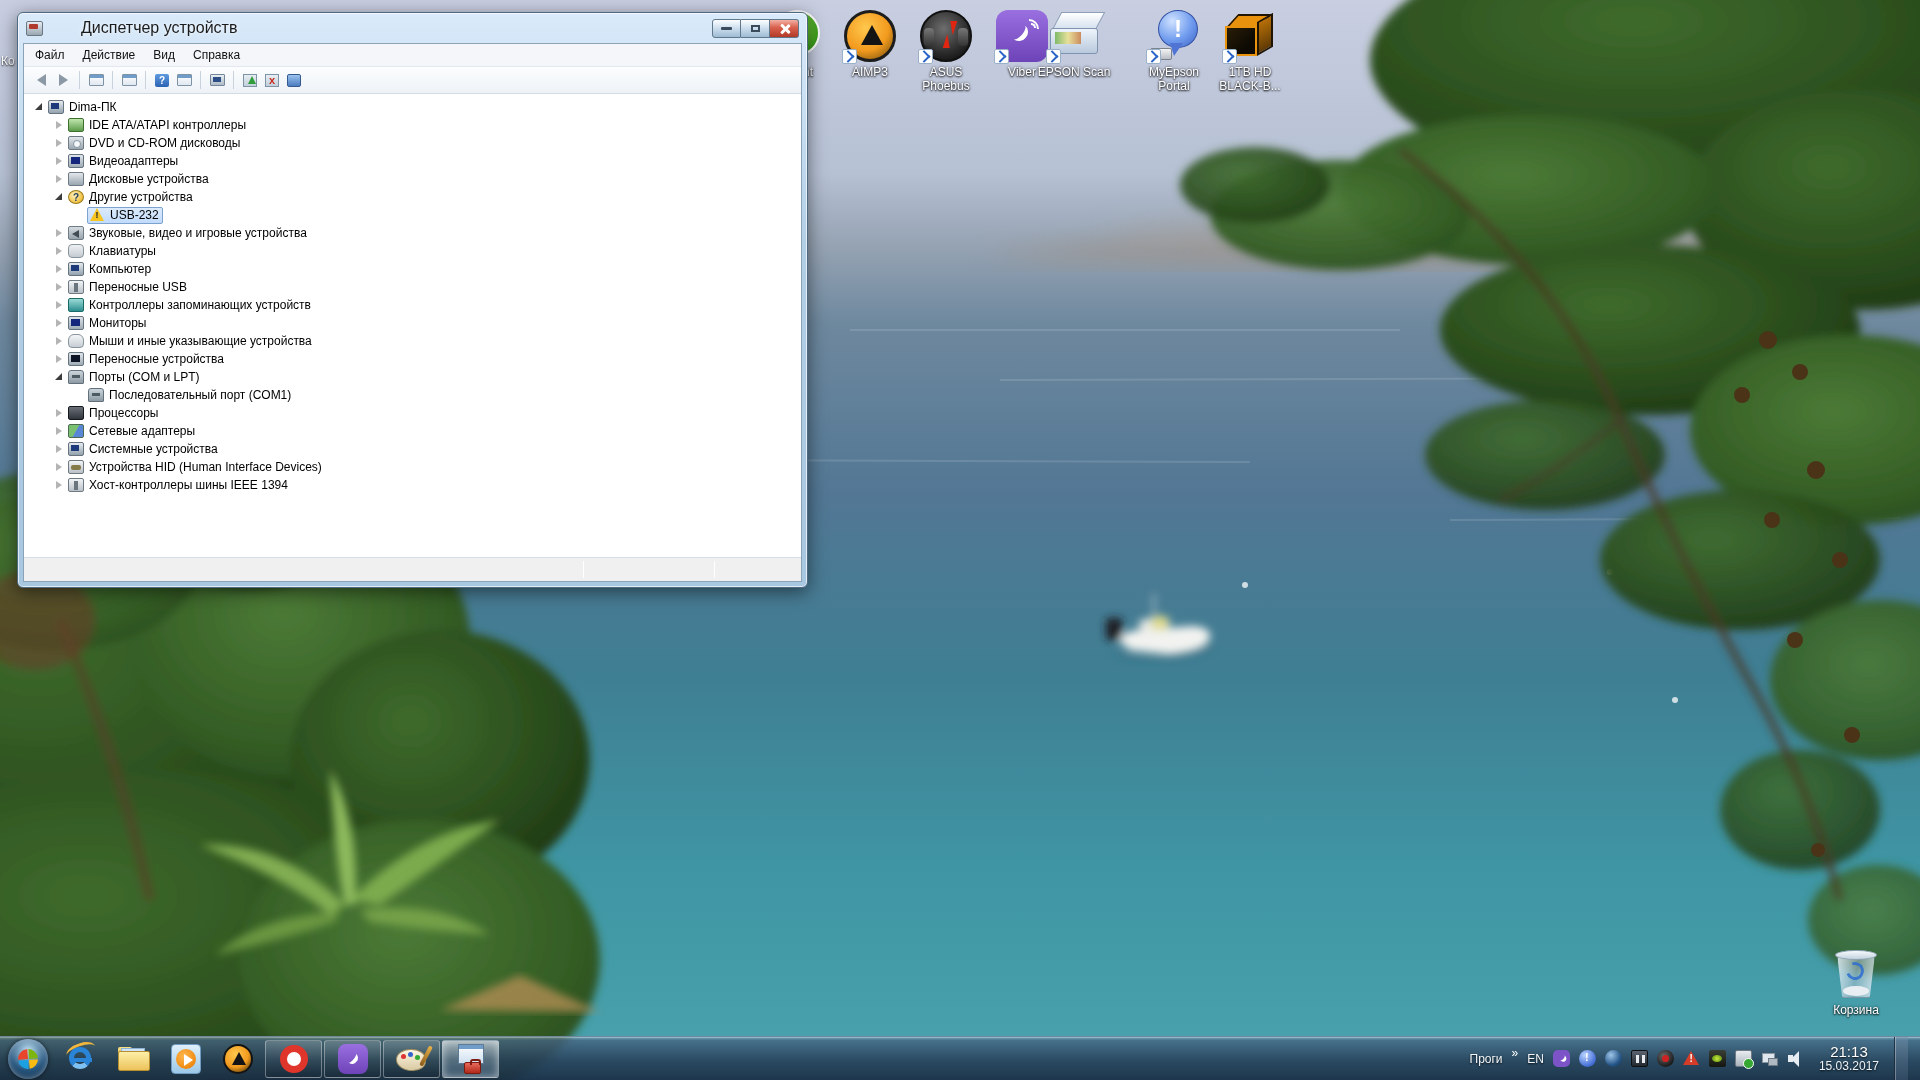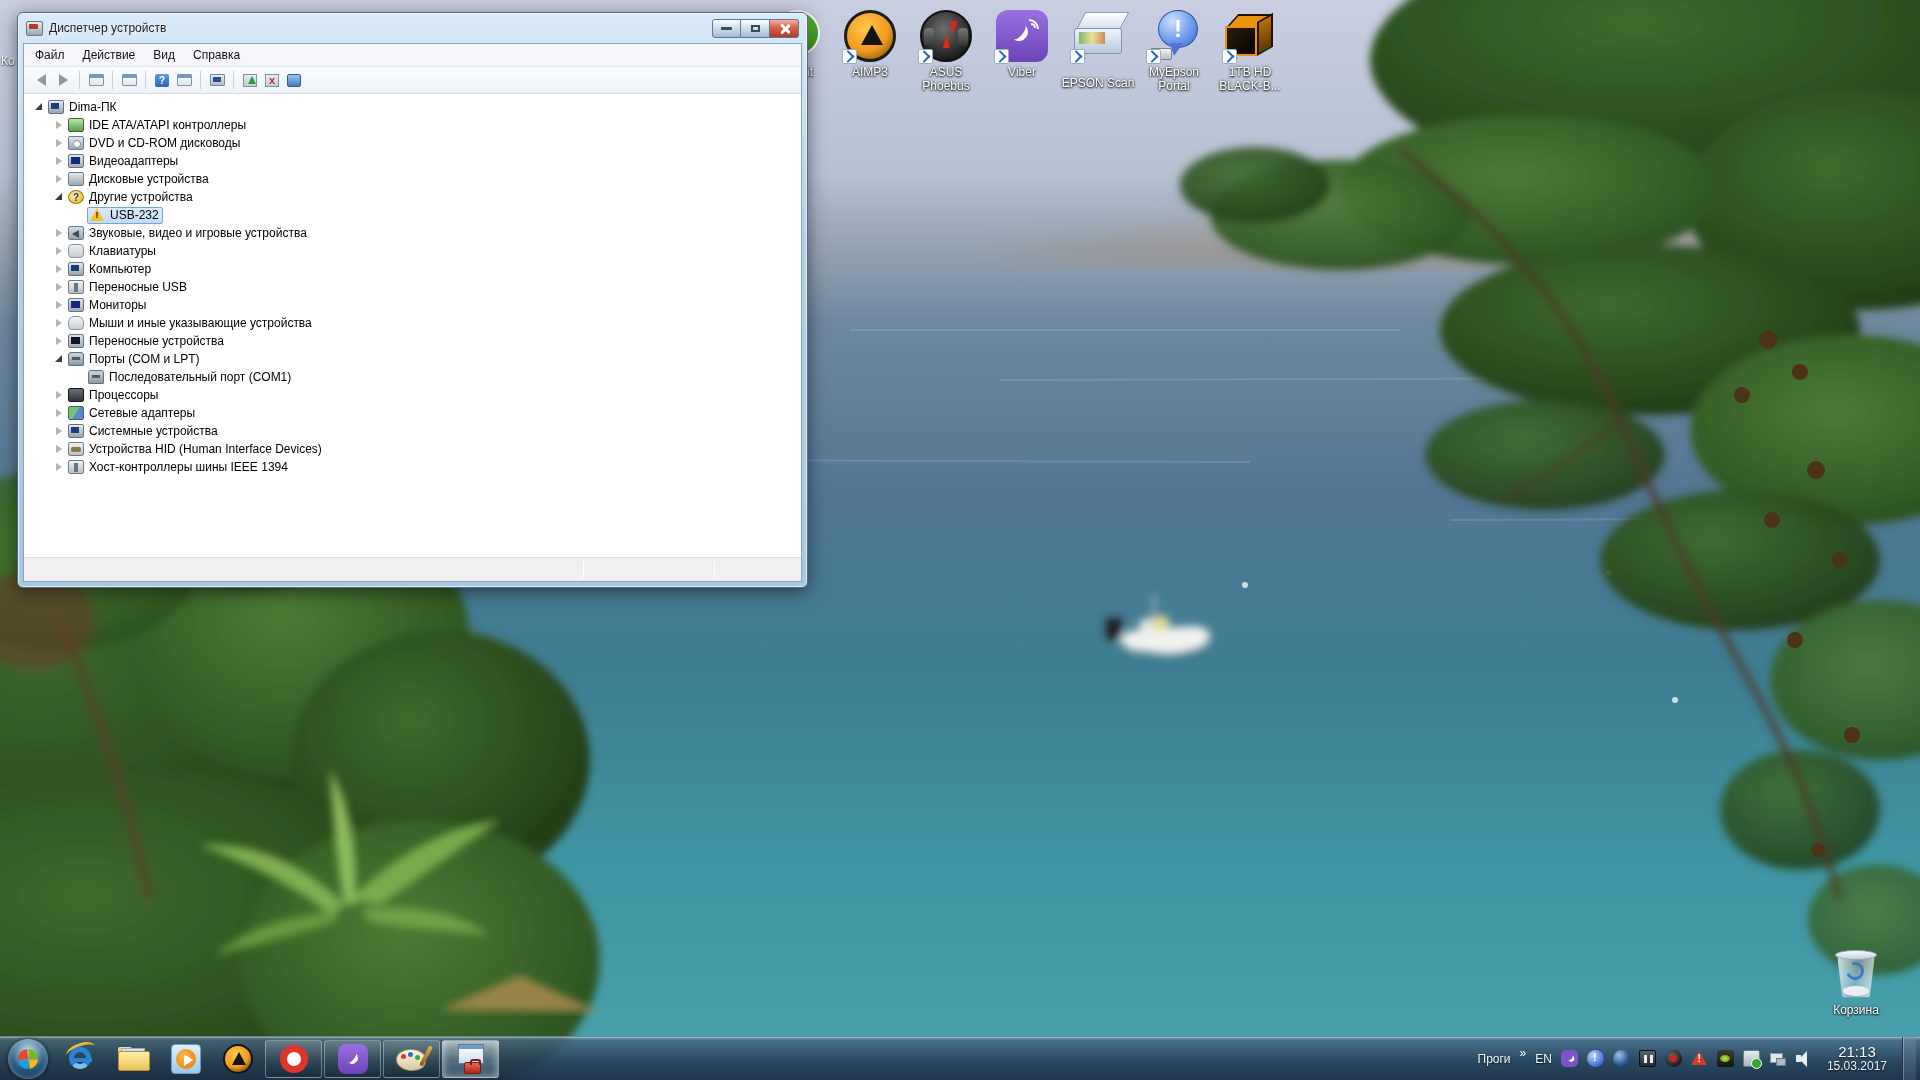--- a/index.html
+++ b/index.html
@@ -69,7 +69,7 @@
   .titlebar { position:absolute; left:0; top:0; right:0; height:30px; display:flex; align-items:center; padding:0 8px; }
   .title-ico { width:17px; height:15px; margin-right:6px; position:relative; background:linear-gradient(#e7ecf0,#9aa7b2); border:1px solid #6a7883; border-radius:2px;}
   .title-ico::after { content:""; position:absolute; left:2px; top:2px; width:9px; height:5px; background:#b03a2e; border-radius:1px;}
-  .title-text { font-size:12px; color:#1b1b1b; text-shadow:0 0 4px rgba(255,255,255,.9); }
+  .title-text { font-size:16px; color:#1b1b1b; text-shadow:0 0 4px rgba(255,255,255,.9);margin-left:32px; }
   .winbtns { margin-left:auto; display:flex; }
   .wbtn { width:29px; height:19px; border:1px solid #5a7astrip; }
   .wbtn { width:29px; height:19px; border:1px solid #60788c; background:linear-gradient(#fdfeff,#cfe0ef 45%, #9fbcd4); display:flex; align-items:center; justify-content:center; }

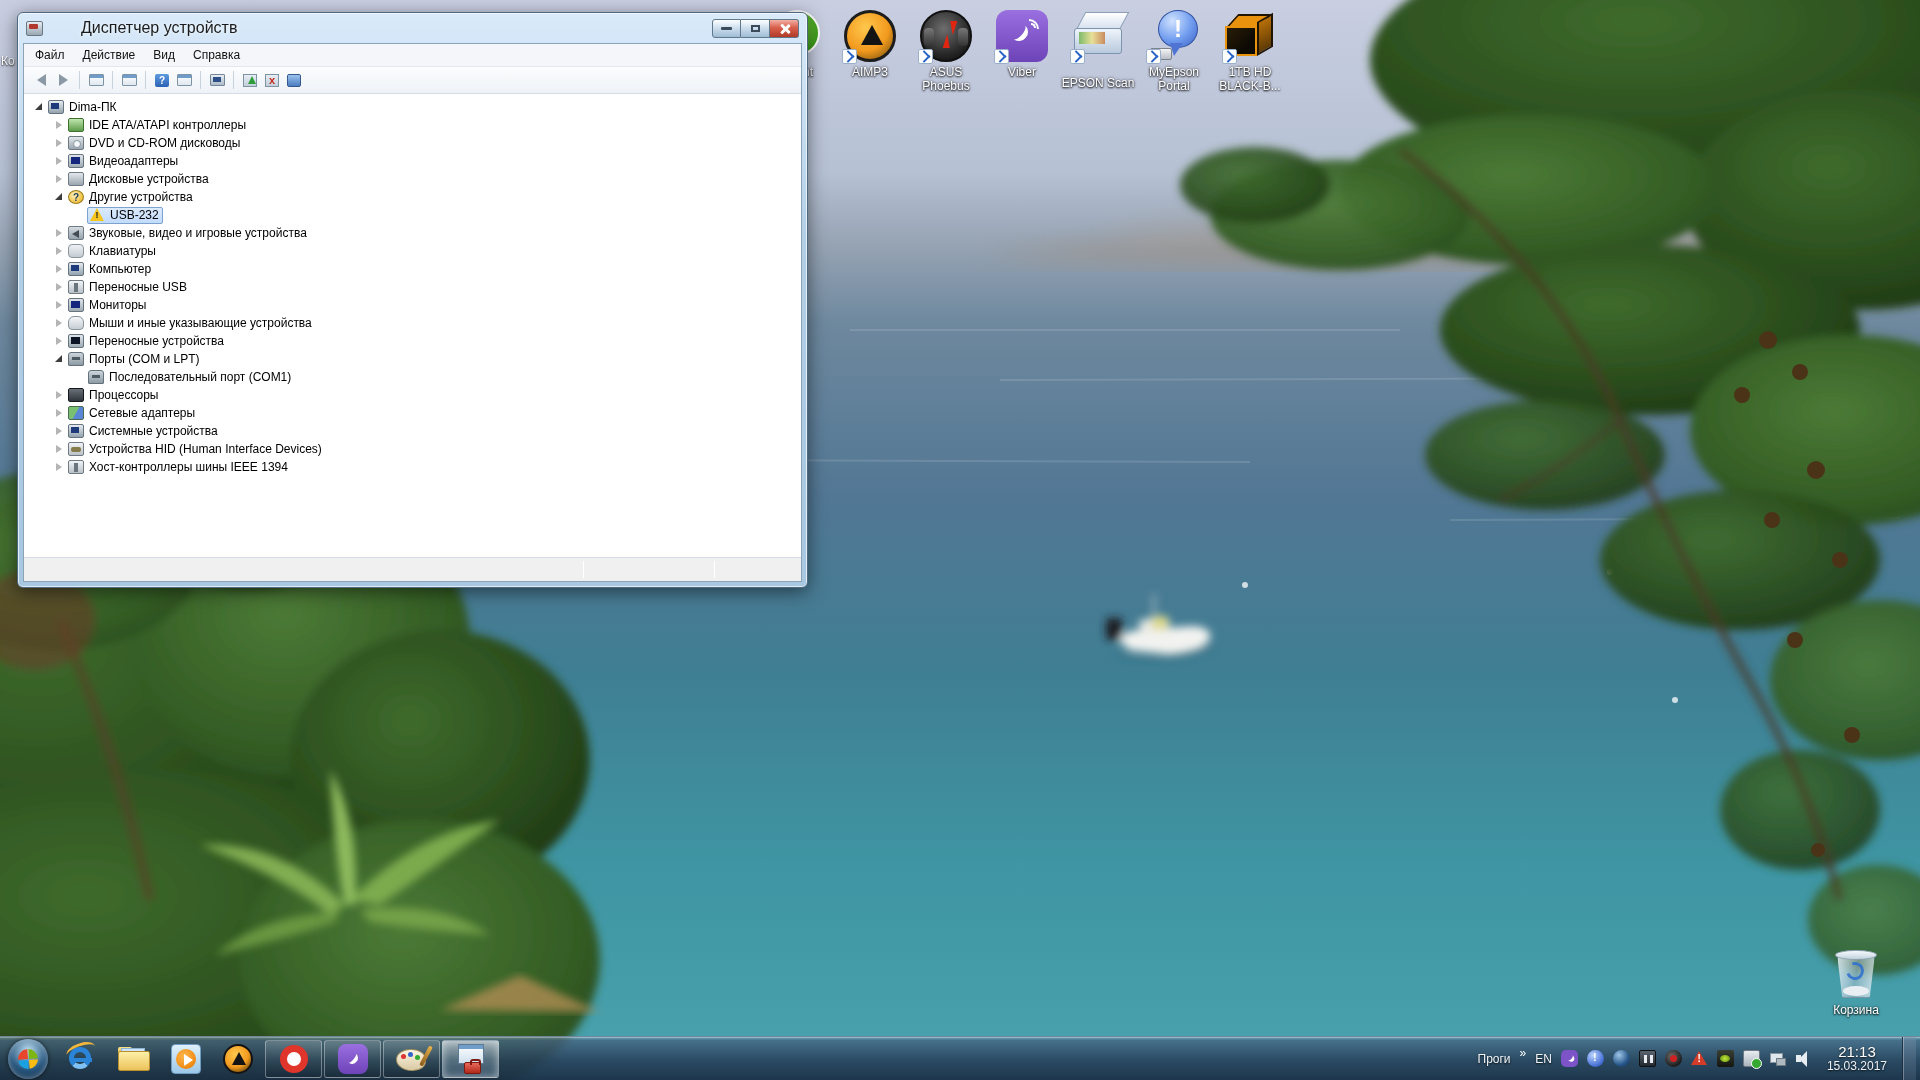--- a/index.html
+++ b/index.html
@@ -381,7 +381,7 @@
     <div class="lbl">Viber</div>
   </div>
 
-  <div class="dicon" style="left:1060px; top:10px;gap:11px;">
+  <div class="dicon" style="left:1036px; top:10px;">
     <div class="art epson-art">
       <i class="lid"></i>
         <i class="bed"></i>

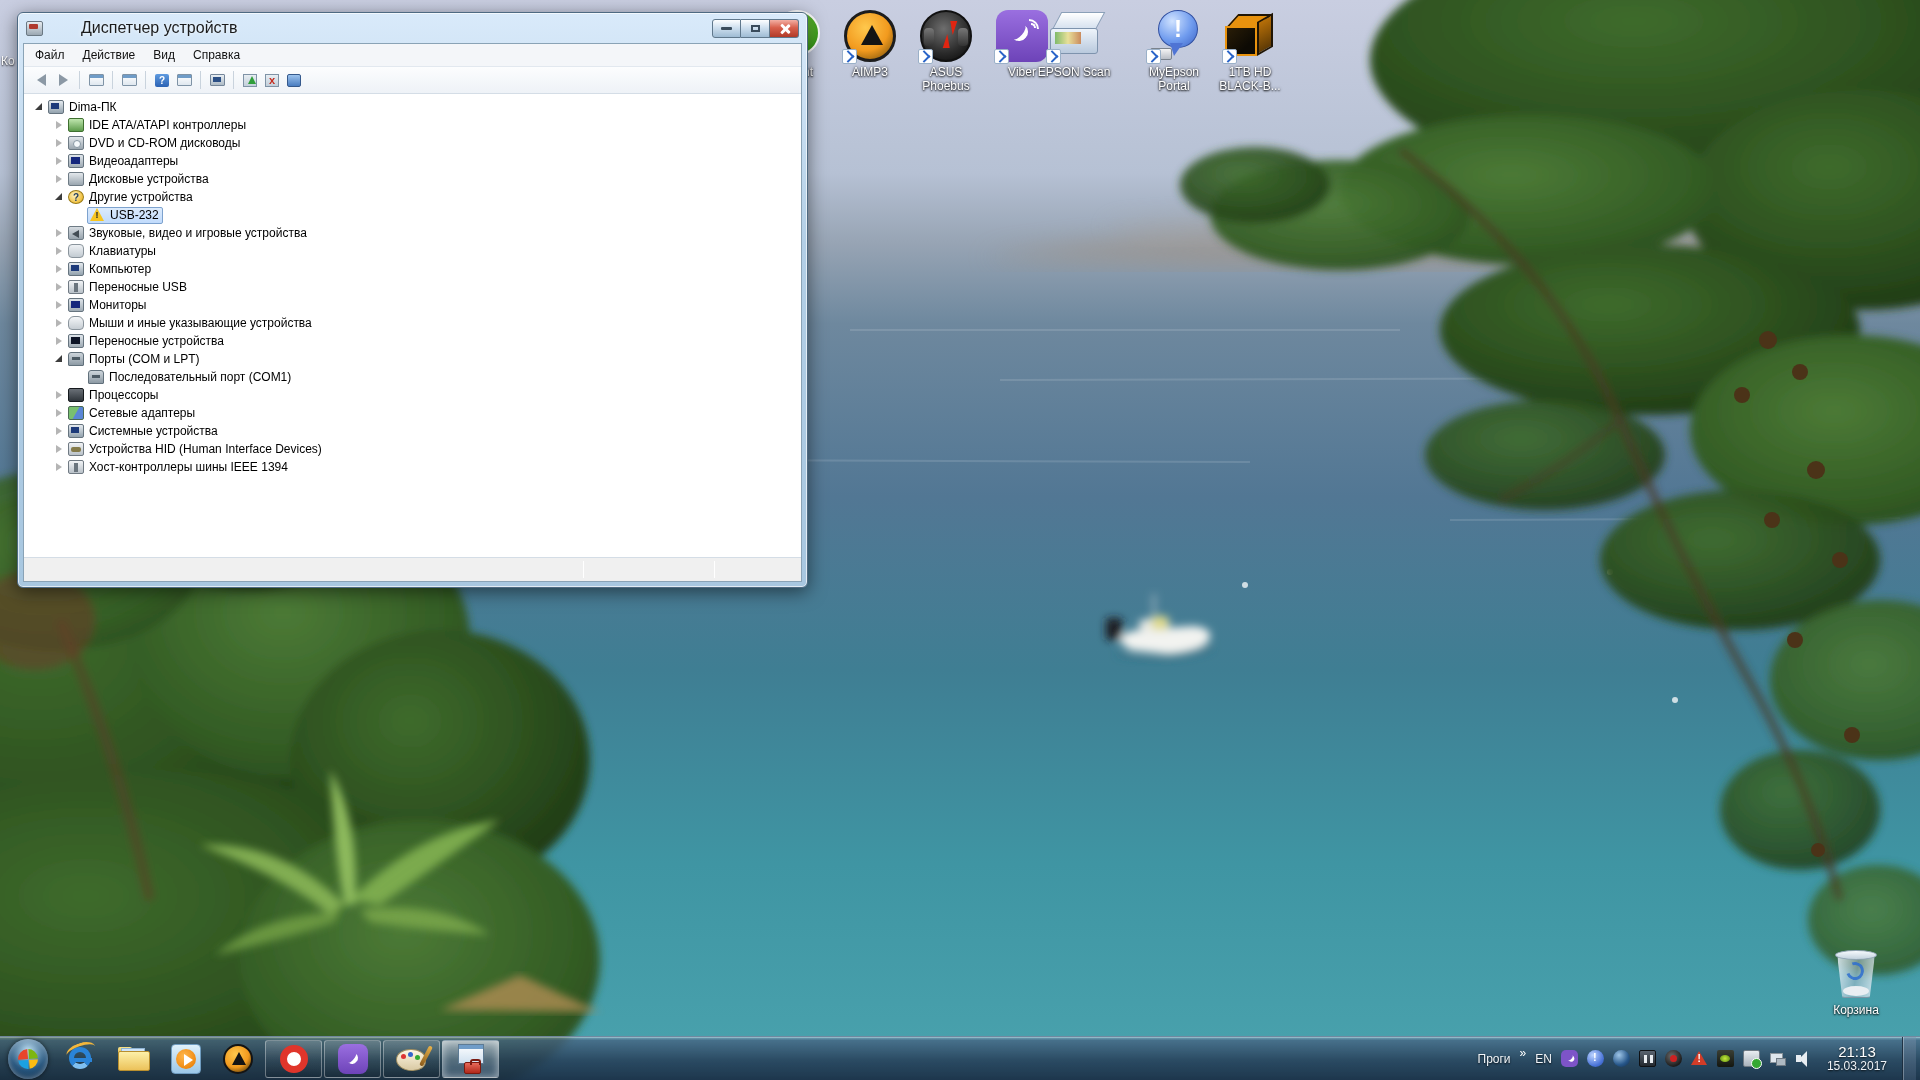--- a/index.html
+++ b/index.html
@@ -585,6 +585,13 @@
             </span>
           </div>
 
+          <div class="trow lvl1 exp-closed">
+            <span class="tw"></span>
+            <span class="tlabel-wrap">
+              <span class="ti ico-storage"></span>
+              <span class="tlabel">Контроллеры запоминающих устройств</span>
+            </span>
+          </div>
 
           <div class="trow lvl1 exp-closed">
             <span class="tw"></span>

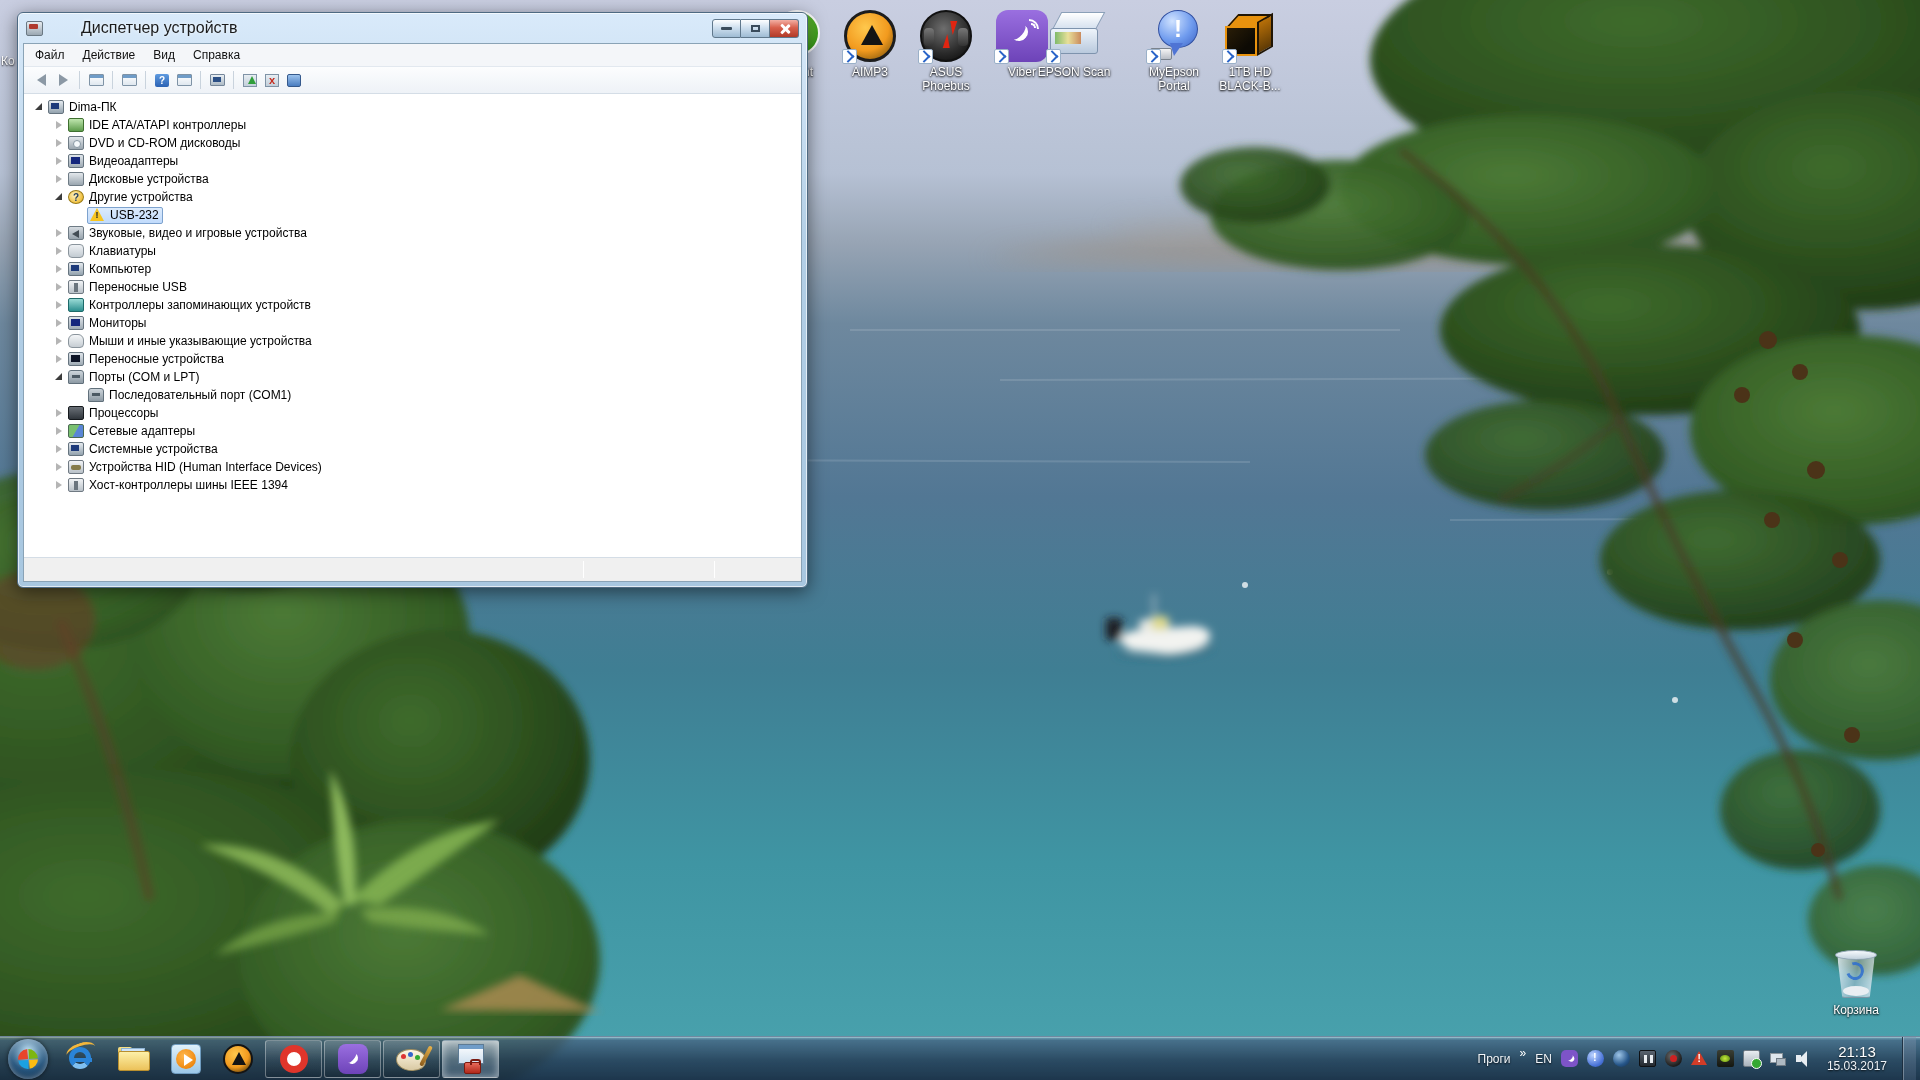--- a/index.html
+++ b/index.html
@@ -188,7 +188,7 @@
   .devmgr-art .tool::before { content:""; position:absolute; left:5px; top:-4px; width:7px; height:4px; border:2px solid #7a1a10; border-bottom:none; border-radius:3px 3px 0 0;}
 
   
-  #tray { margin-left:auto; display:flex; align-items:center; gap:9px; padding-right:4px; height:100%; }
+  #tray { margin-left:auto; display:flex; align-items:center; gap:9px; padding-right:12px; height:100%; }
   .tray-text { font-size:12px; color:#f2f6fa; text-shadow:0 1px 2px rgba(0,0,0,.8); }
   .chev { font-size:12px; color:#fff; transform:translateY(-6px); }
   .tico { width:17px; height:17px; flex:none; position:relative; }

